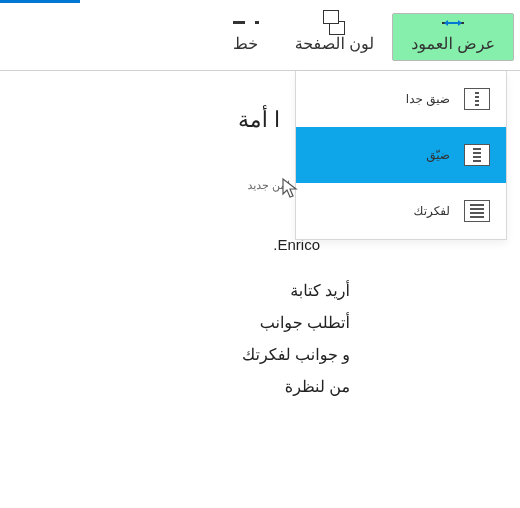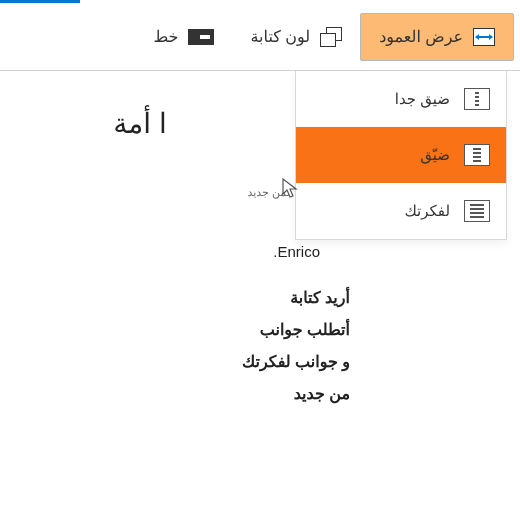--- a/index.html
+++ b/index.html
@@ -44,6 +44,7 @@
     border-radius: 2px;
     cursor: pointer;
     white-space: nowrap;
+    flex-direction: column;
   }
   .tool-item.active {
     border: 1px solid #b8b8b8;

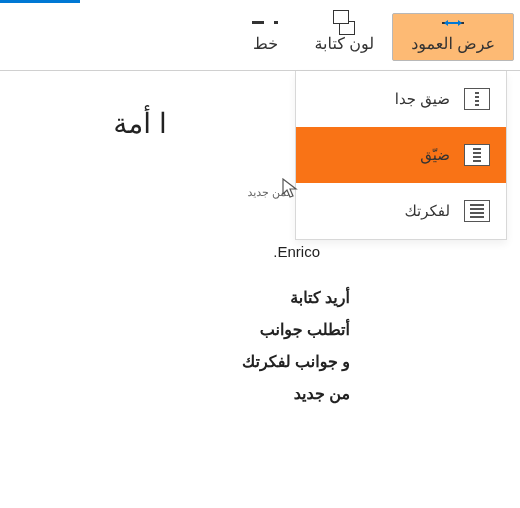--- a/index.html
+++ b/index.html
@@ -245,7 +245,7 @@
       <span class="back-page"></span>
       <span class="front-page"></span>
     </span>
-    <span>لون كتابة</span>
+    <span>لون الصفحة</span>
   </div>
 
   <div class="tool-item">

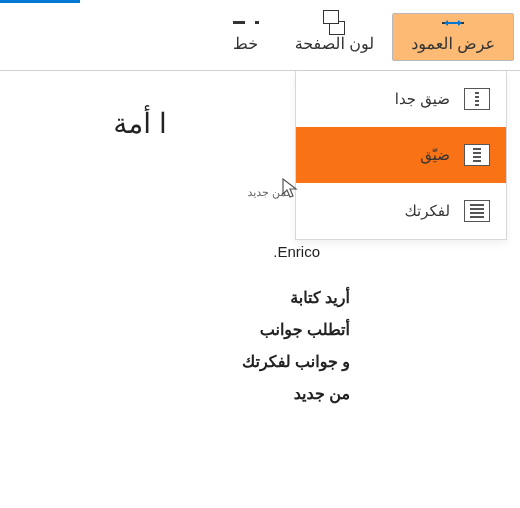--- a/index.html
+++ b/index.html
@@ -48,7 +48,7 @@
   }
   .tool-item.active {
     border: 1px solid #b8b8b8;
-    background: #fdba74;
+    background: #86efac;
   }
   .page-color-icon {
     width: 22px;

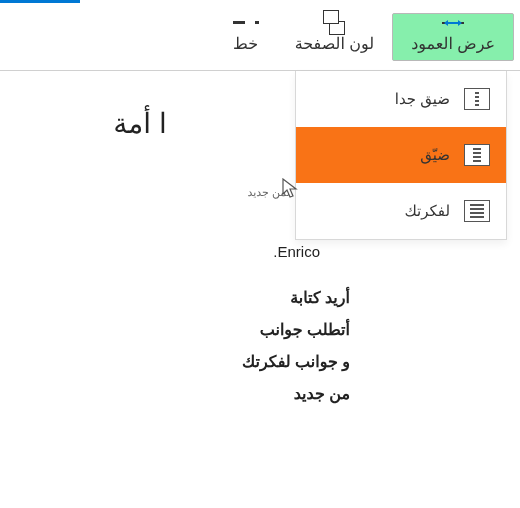--- a/index.html
+++ b/index.html
@@ -139,7 +139,7 @@
     height: 56px;
     padding: 0 16px;
     gap: 14px;
-    font-size: 15px;
+    font-size: 12px;
     color: #333;
     cursor: pointer;
     text-align: center;

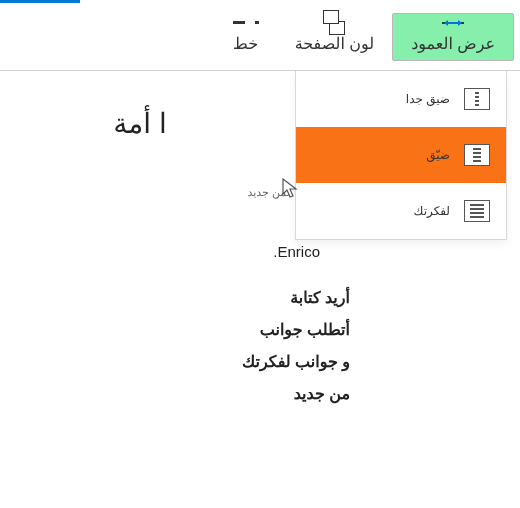--- a/index.html
+++ b/index.html
@@ -184,12 +184,11 @@
     overflow: hidden;
   }
   .content-area .heading {
-    font-size: 28px;
+    font-size: 22px;
     color: #222;
     margin-right: 200px;
     margin-top: 6px;
     font-weight: 400;
-    text-align: center;
   }
   .content-area .sub {
     font-size: 11px;

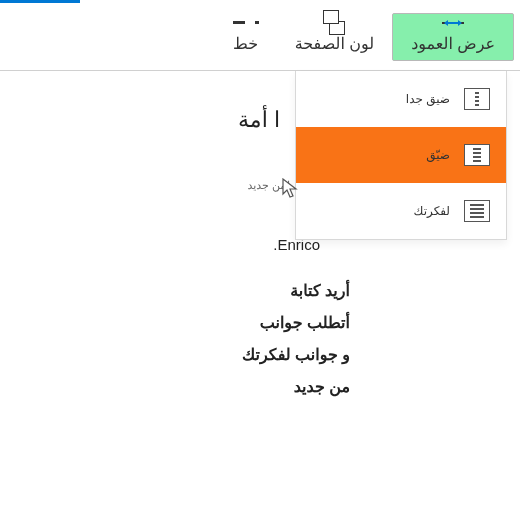--- a/index.html
+++ b/index.html
@@ -145,7 +145,7 @@
     text-align: center;
   }
   .dropdown-item.hover {
-    background: #f97316;
+    background: #0ea5e9;
   }
   .width-glyph {
     width: 26px;

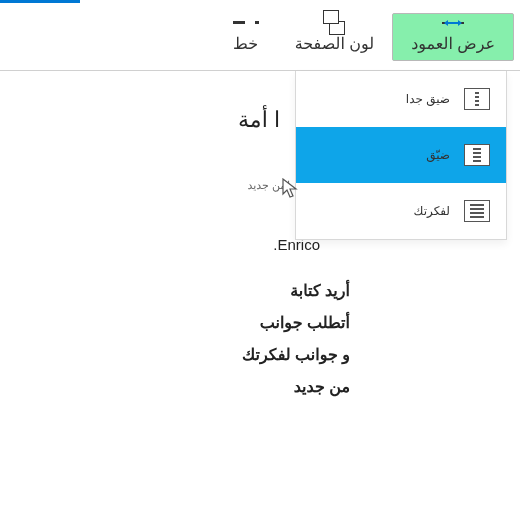--- a/index.html
+++ b/index.html
@@ -212,7 +212,7 @@
     margin-top: 22px;
     line-height: 2.0;
     max-width: 120px;
-    font-weight: 700;
+    font-weight: 400;
   }
 
   .cursor {

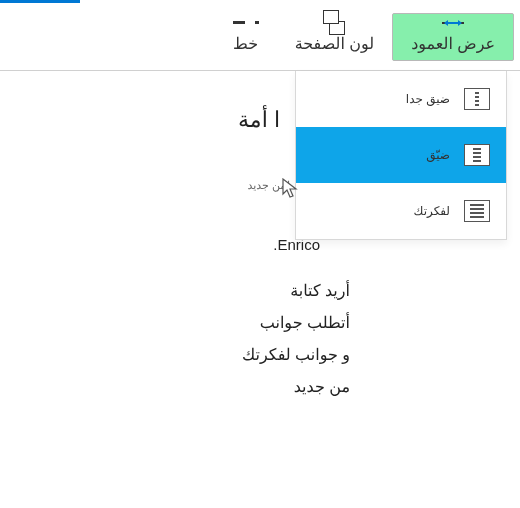--- a/index.html
+++ b/index.html
@@ -262,7 +262,7 @@
     <div>أريد كتابة</div>
     <div>أتطلب جوانب</div>
     <div>و جوانب لفكرتك</div>
-    <div>من جديد</div>
+    <div>من لنظرة</div>
   </div>
 </div>
 

